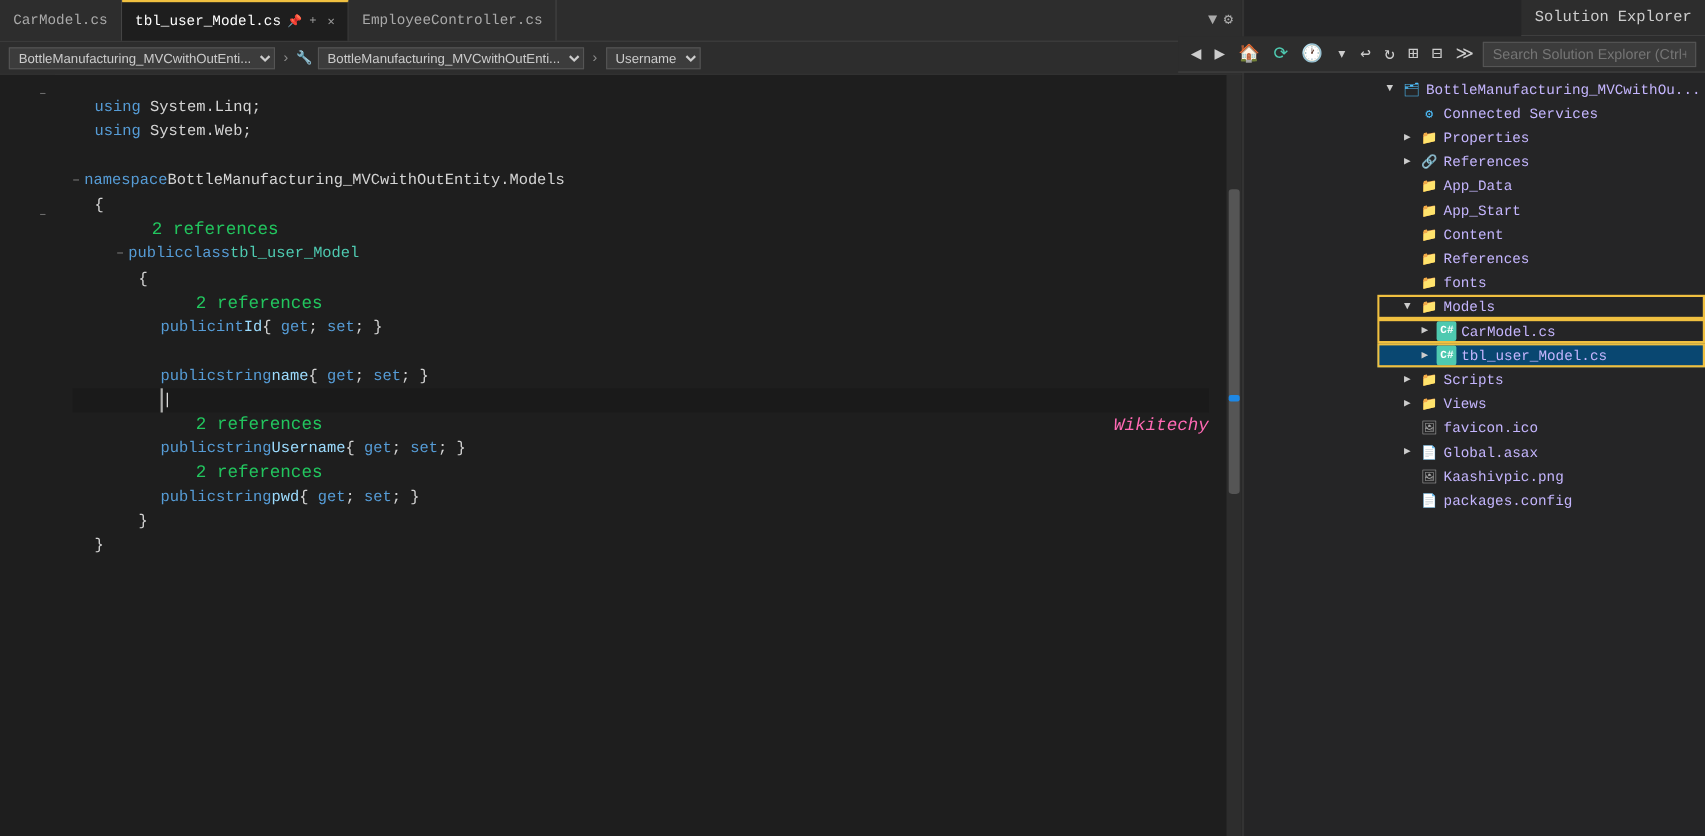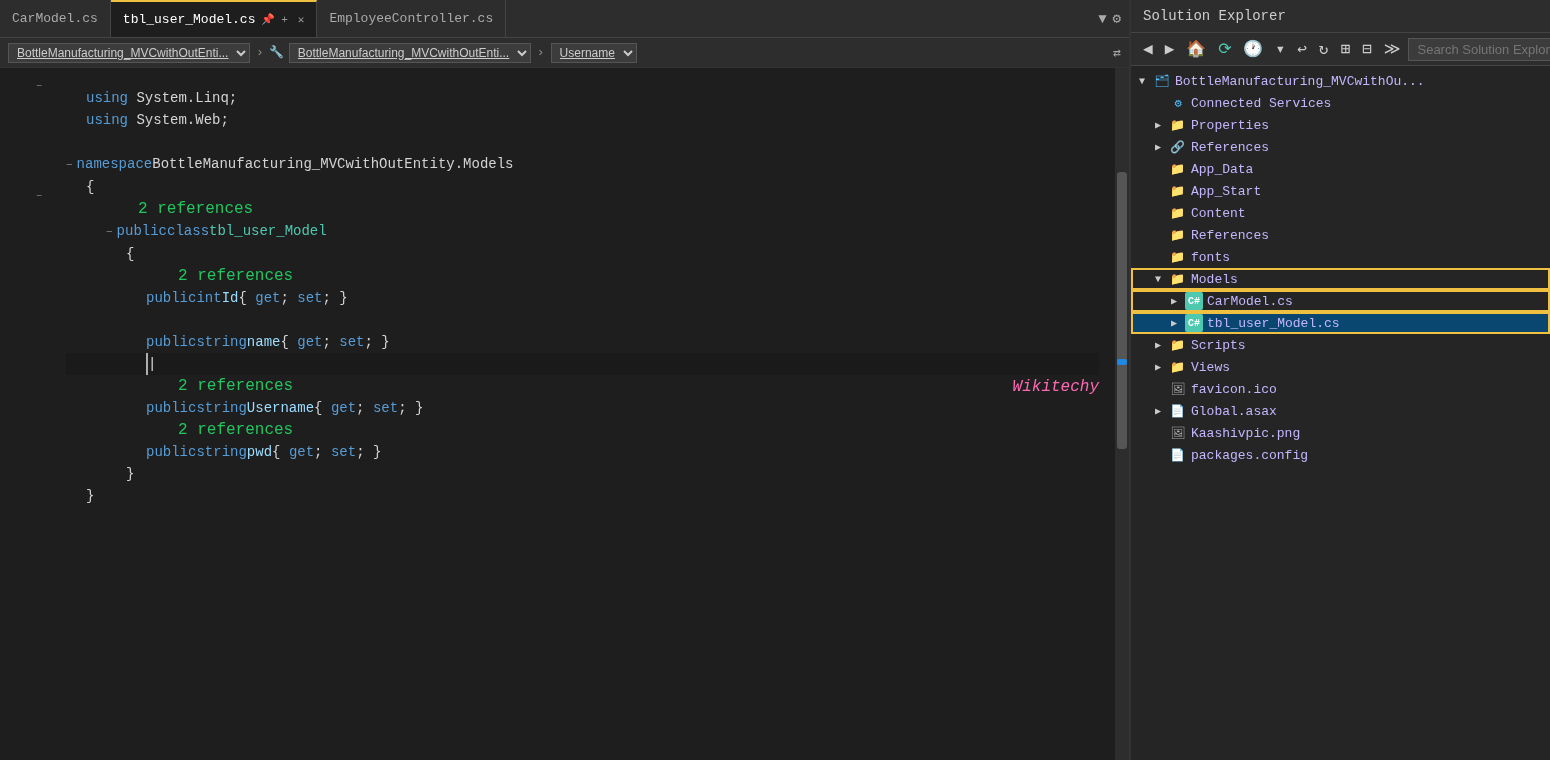--- a/index.html
+++ b/index.html
@@ -44,7 +44,7 @@
     .wikitechy-label { color: #ff69b4; position: absolute; right: 30px; top: 310px; font-size: 16px; font-style: italic; }
 
     
-    #solution-explorer { width: 420px; background: #252526; display: flex; flex-direction: column; flex-shrink: 0; border-left: 1px solid #333; }
+    #solution-explorer { width: 420px; background: #252526; display: flex; flex-direction: column; flex-shrink: 0; border-left: 1px solid #333; align-items: flex-end; }
     #se-header { background: #2d2d2d; padding: 8px 12px; font-size: 14px; color: #ccc; border-bottom: 1px solid #444; flex-shrink: 0; }
     #se-toolbar { display: flex; align-items: center; gap: 4px; padding: 4px 8px; background: #2d2d2d; border-bottom: 1px solid #444; flex-shrink: 0; }
     .se-tool-btn { color: #ccc; font-size: 16px; cursor: pointer; padding: 2px 4px; }

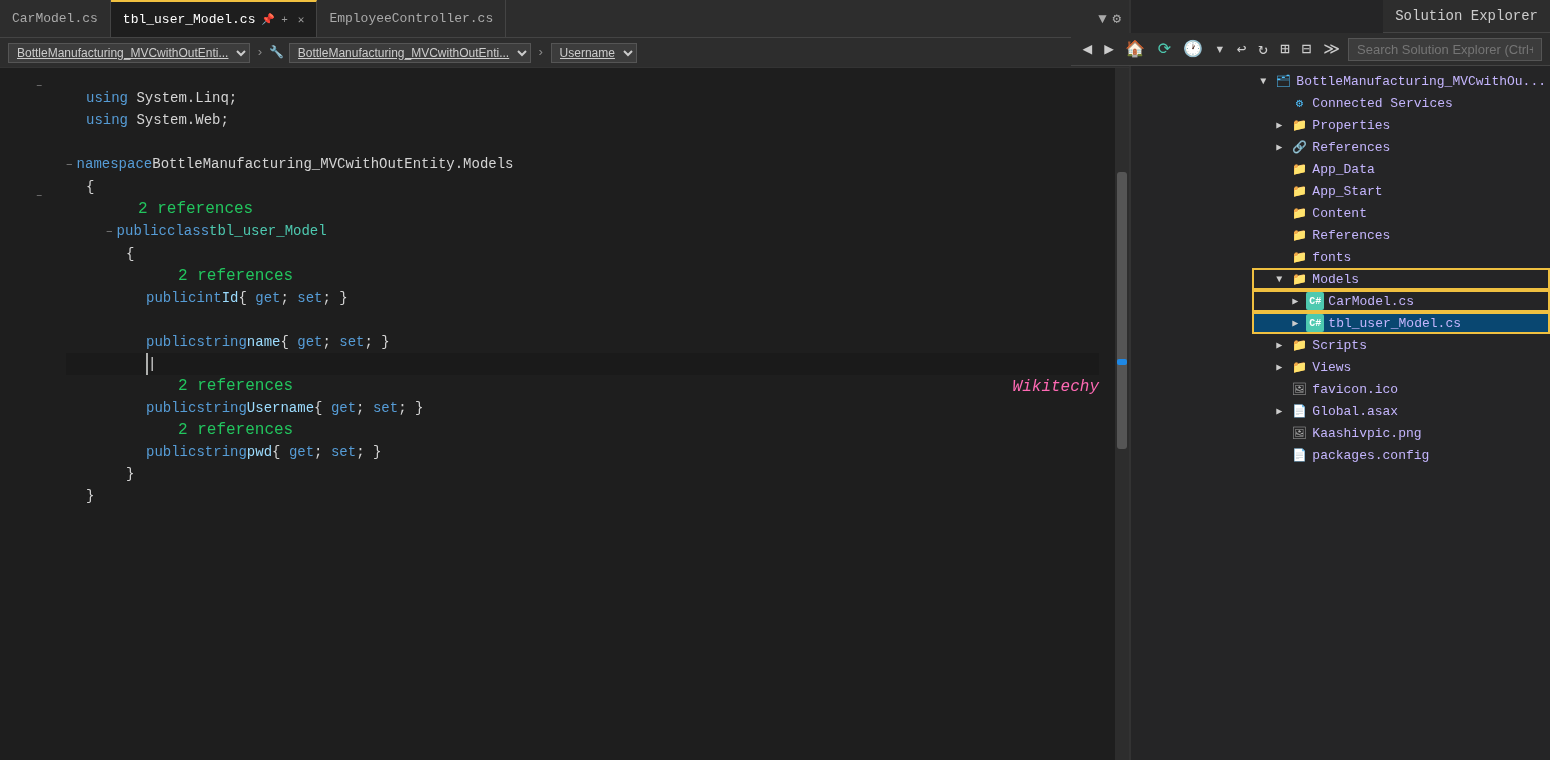--- a/index.html
+++ b/index.html
@@ -18,7 +18,7 @@
 
     
     #breadcrumb-bar { display: flex; align-items: center; background: #2d2d2d; height: 30px; padding: 0 8px; gap: 4px; border-bottom: 1px solid #333; flex-shrink: 0; font-size: 13px; color: #ccc; }
-    .breadcrumb-item { display: flex; align-items: center; gap: 4px; text-decoration: underline; }
+    .breadcrumb-item { display: flex; align-items: center; gap: 4px; }
     .breadcrumb-dropdown { background: #3c3c3c; border: 1px solid #555; color: #ccc; font-size: 12px; padding: 1px 4px; }
     .breadcrumb-sep { color: #888; margin: 0 2px; }
     .breadcrumb-icon { color: #4ec9b0; font-size: 12px; }

